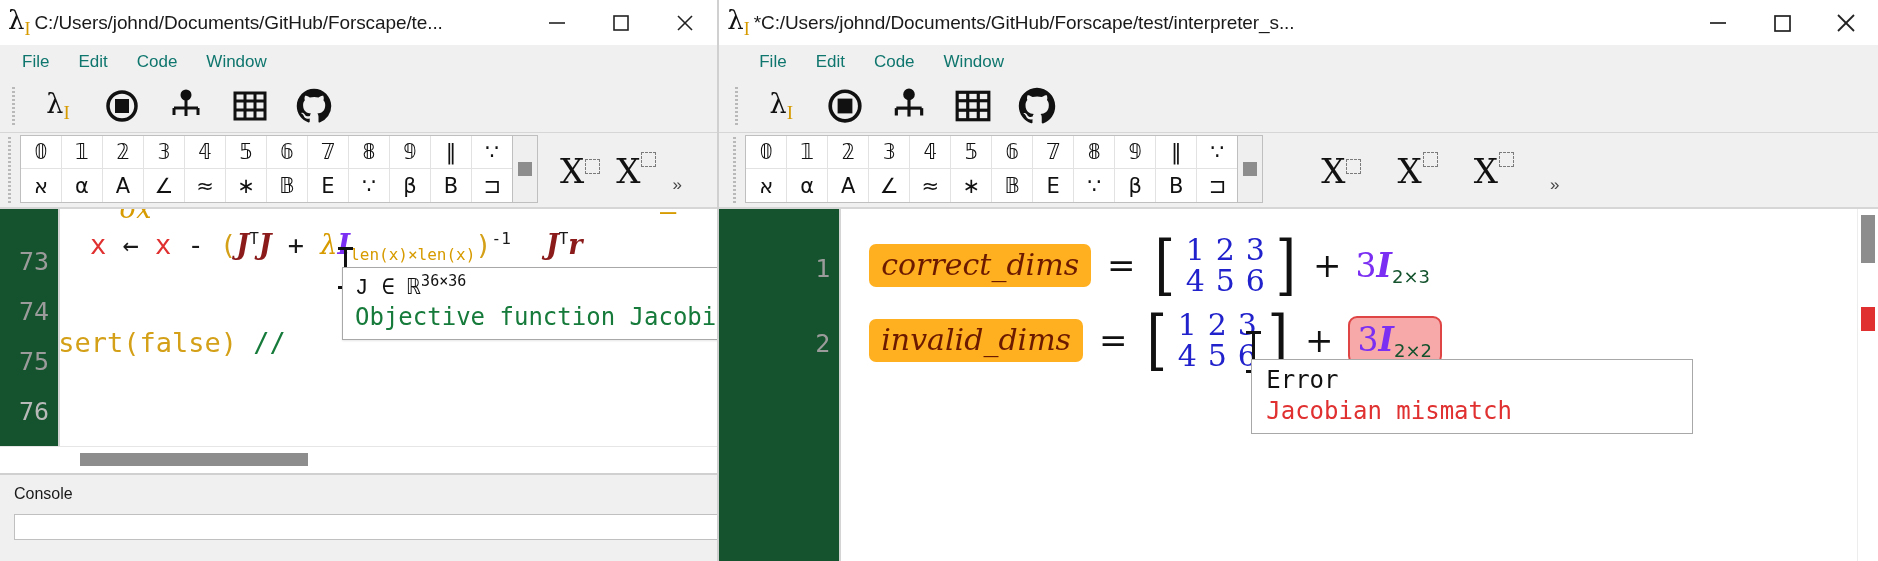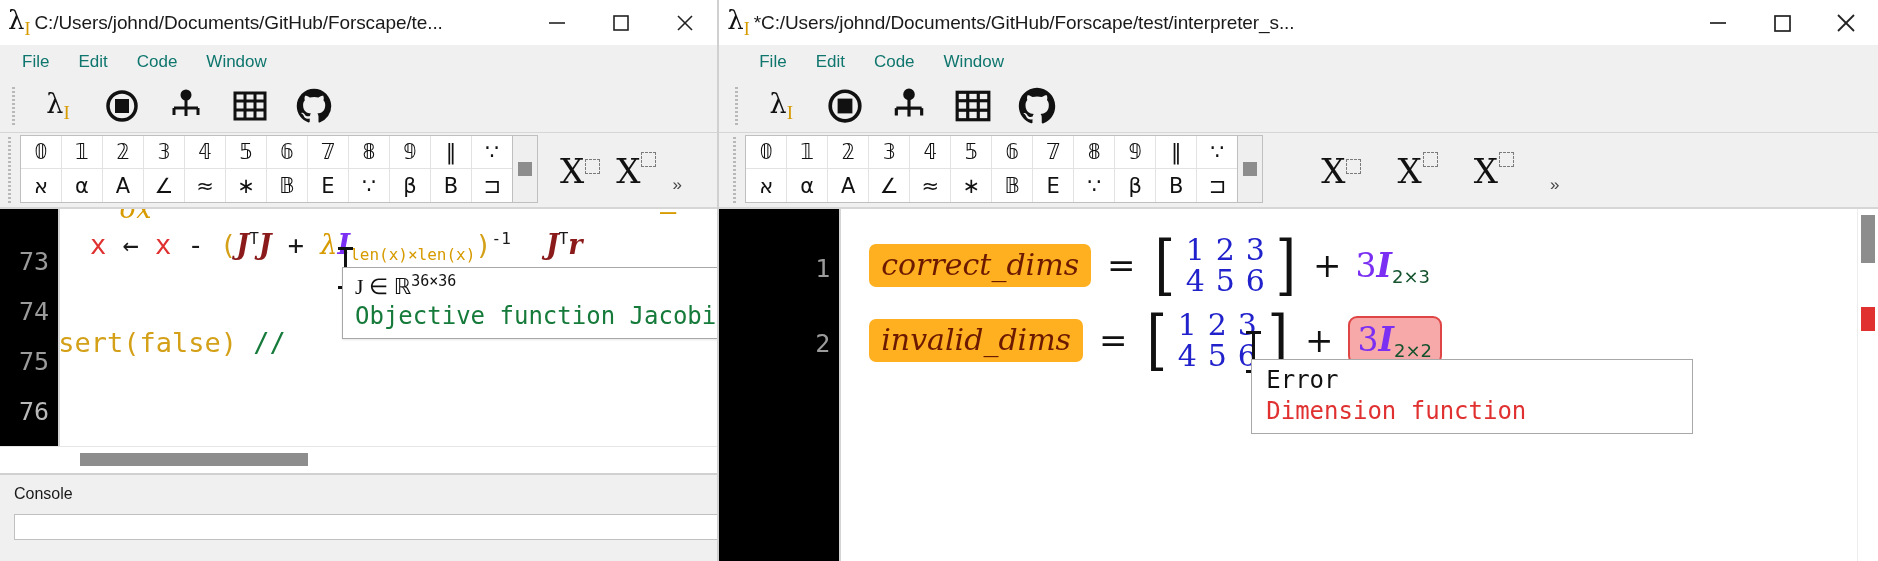--- a/index.html
+++ b/index.html
@@ -64,7 +64,7 @@
 
   
   .editor{flex:1;display:flex;background:#ffffff;position:relative;overflow:hidden;}
-  .gutter{width:58px;flex:0 0 58px;background:#000000;border-right:2px solid #d4d4d4;
+  .gutter{width:58px;flex:0 0 58px;background:#14532d;border-right:2px solid #d4d4d4;
           display:flex;flex-direction:column;align-items:flex-end;padding-top:10px;}
   .lnum{font-family:"DejaVu Sans Mono",monospace;font-size:25px;color:#9b9b9b;padding-right:9px;line-height:50px;height:50px;}
   .canvas{flex:1;position:relative;overflow:hidden;background:#fff;}

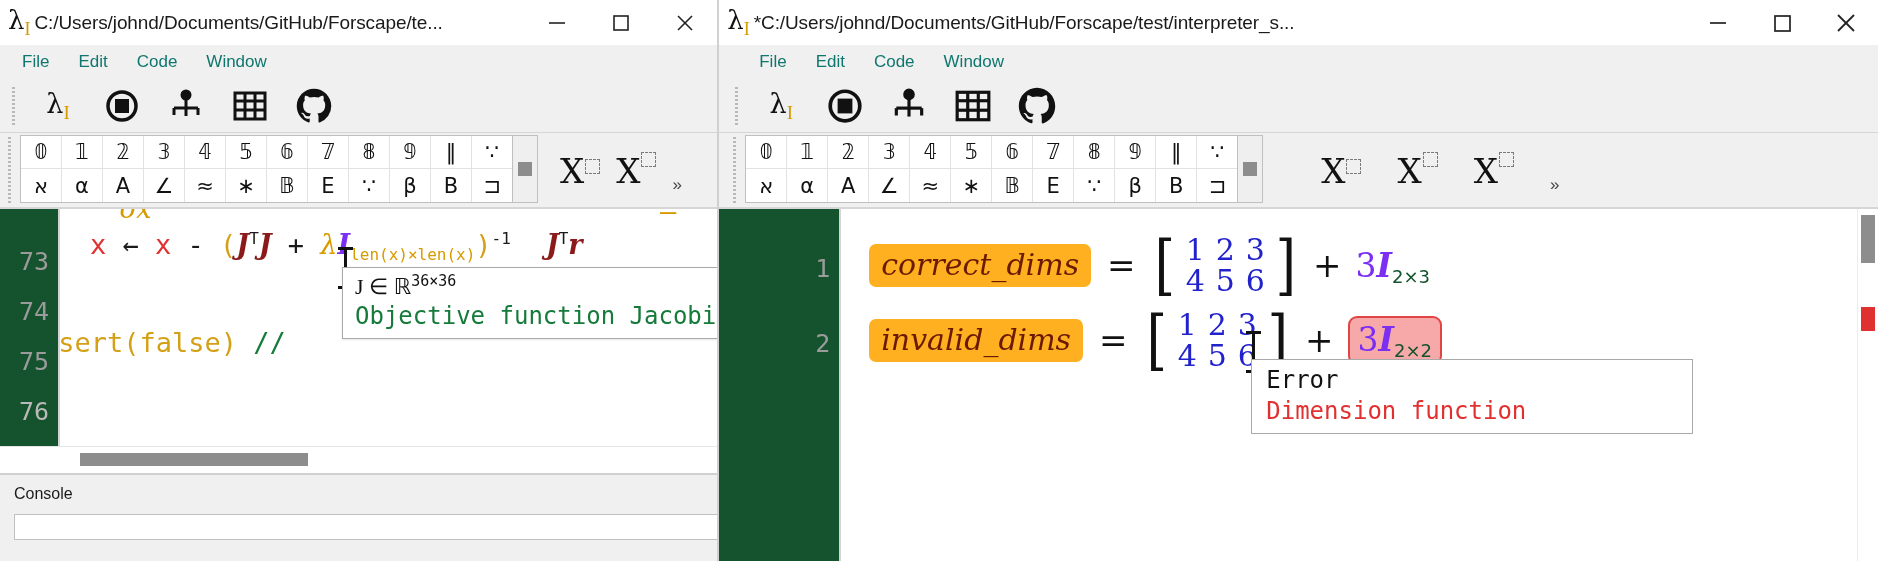--- a/index.html
+++ b/index.html
@@ -85,7 +85,7 @@
            font-family:"DejaVu Sans Mono",monospace;box-shadow:0 1px 2px rgba(0,0,0,.10);}
   .tt-line1{font-size:22px;color:#111;padding:4px 10px 0 12px;white-space:nowrap;}
   .tt-line2{font-size:24px;color:#157a3a;padding:2px 10px 8px 12px;white-space:nowrap;}
-  .bb{font-family:Liberation Serif, serif;}
+  .bb{font-family:Liberation Mono, monospace;}
   .tt-sup{font-size:15px;vertical-align:super;}
 
   

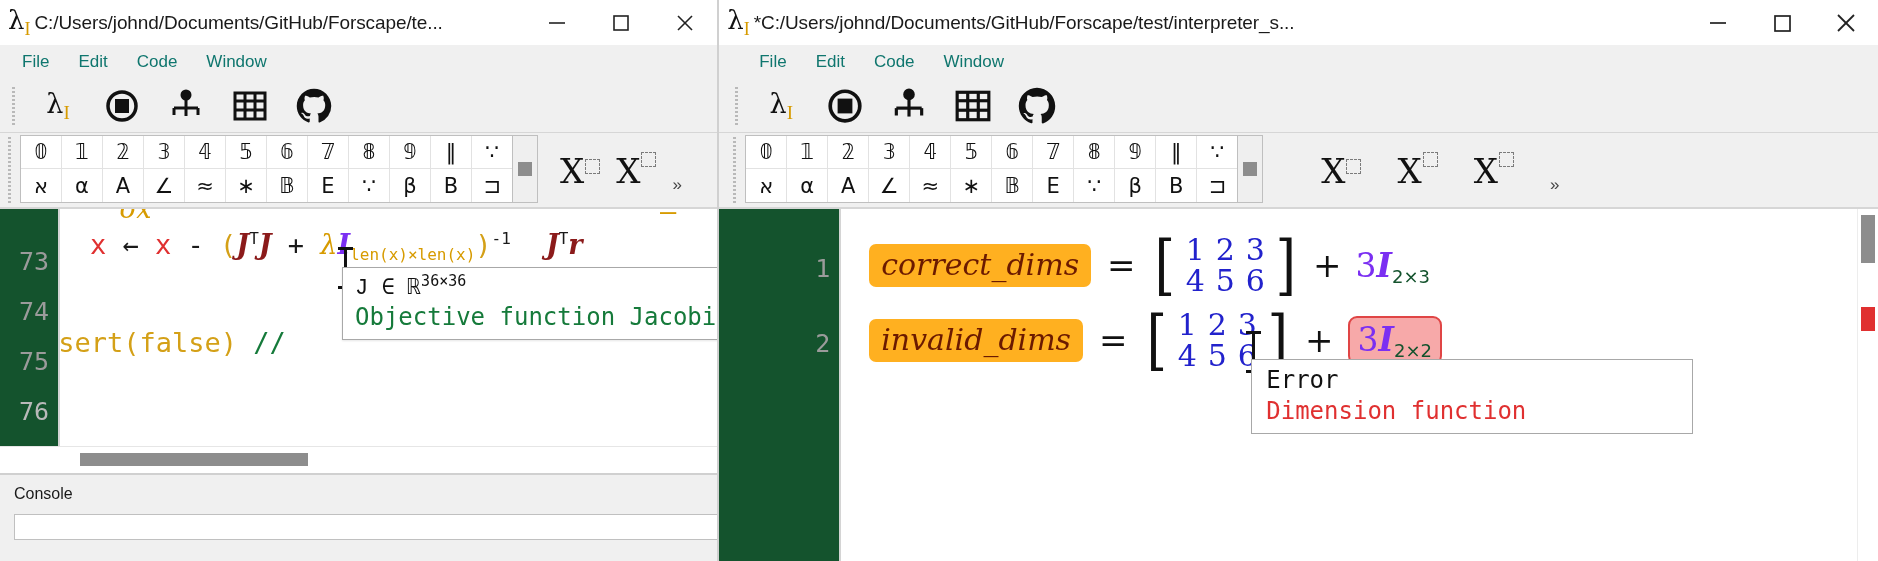--- a/index.html
+++ b/index.html
@@ -487,7 +487,7 @@
 
         <div class="errtip" style="left:410px;top:150px;width:440px;">
           <div class="t1">Error</div>
-          <div class="t2">Dimension function</div>
+          <div class="t2">Jacobian mismatch</div>
         </div>
 
         <div class="vscroll">

